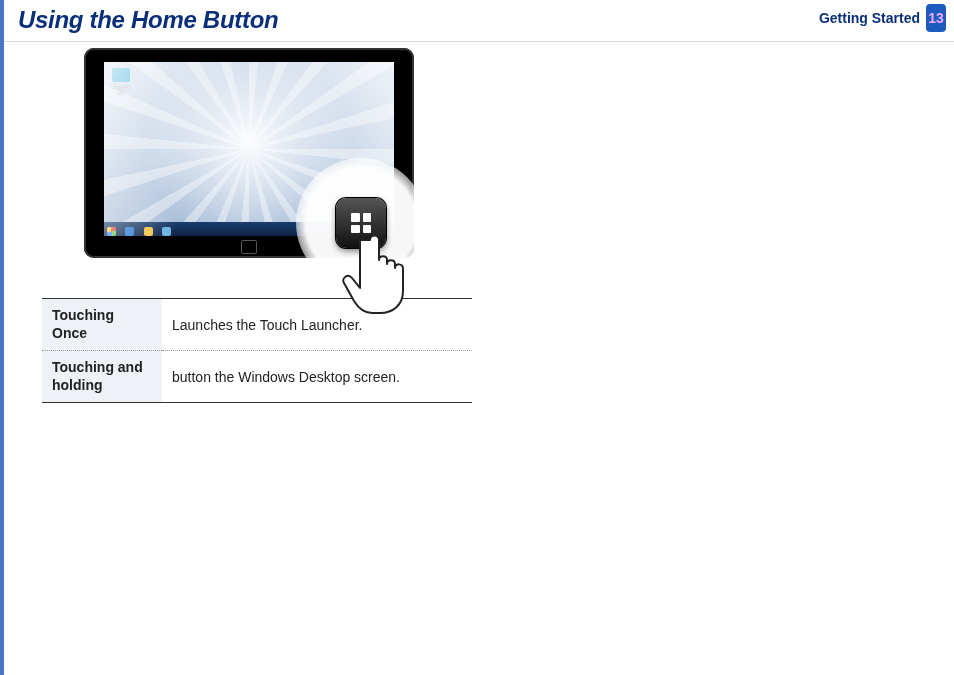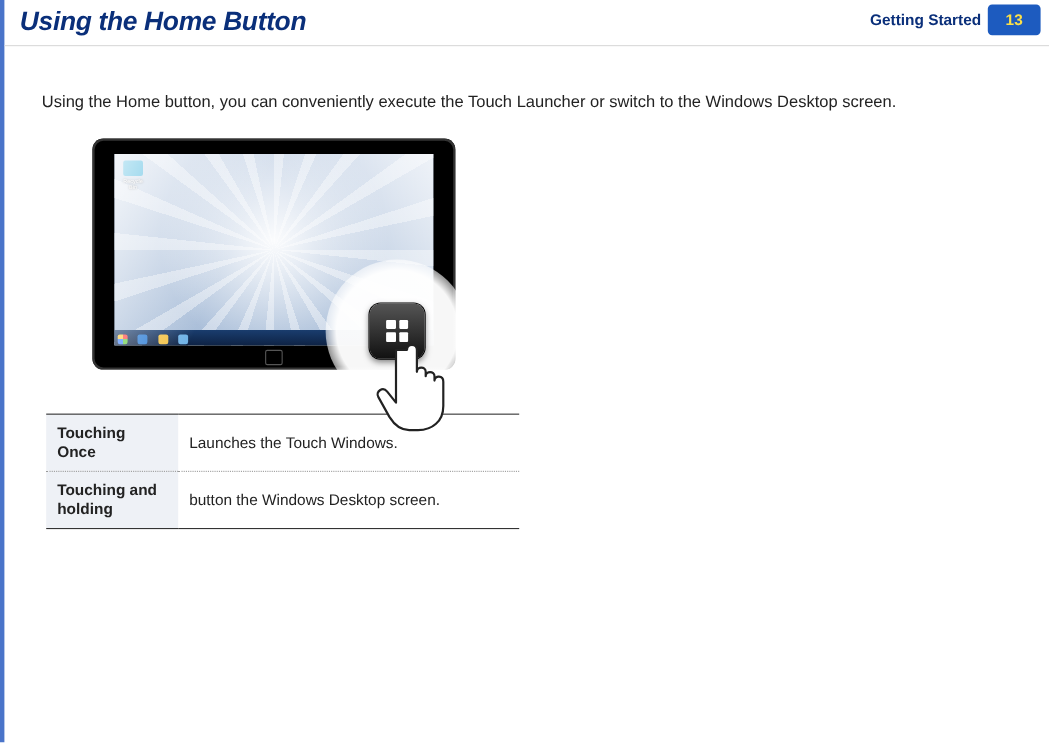--- a/index.html
+++ b/index.html
@@ -49,10 +49,10 @@
     color: #0a2f7a;
   }
   .page-badge {
-    width: 48px;
+    width: 20px;
     height: 28px;
     background: #1d5bbf;
-    color: #fde047;
+    color: #f0abfc;
     font-weight: 700;
     font-size: 14px;
     border-radius: 4px;

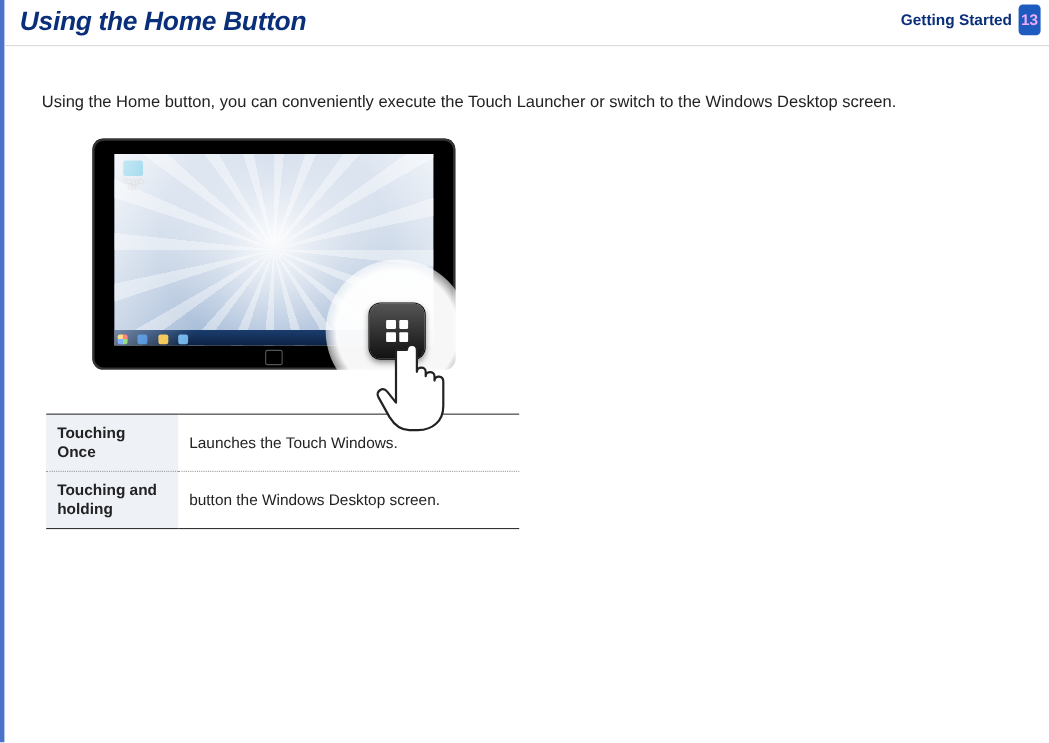--- a/index.html
+++ b/index.html
@@ -184,7 +184,6 @@
     </div>
   </div>
 
-  <div class="intro">Using the Home button, you can conveniently execute the Touch Launcher or switch to the Windows Desktop screen.</div>
 
   <div class="figure-wrap">
     <div class="tablet">

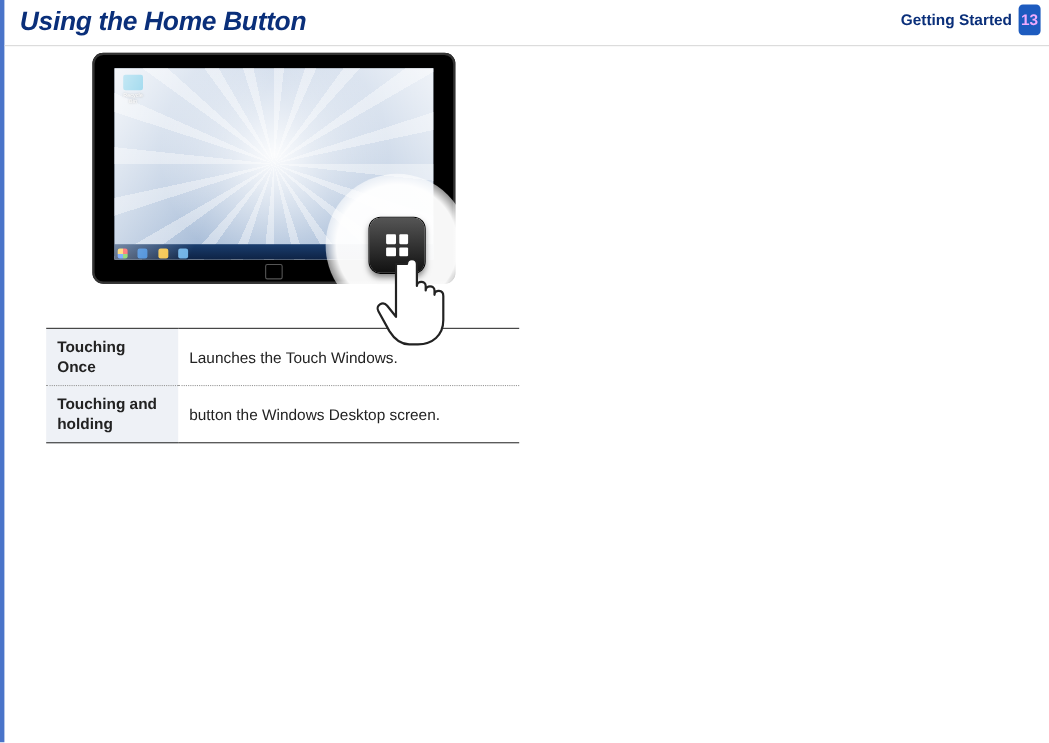--- a/index.html
+++ b/index.html
@@ -224,7 +224,7 @@
     <tbody>
         <tr>
       <td>Touching Once</td>
-      <td class="desc">Launches the Touch Windows.</td>
+      <td class="desc">Launches the Touch Launcher.</td>
     </tr>
     <tr class="dotted">
       <td>Touching and holding</td>

